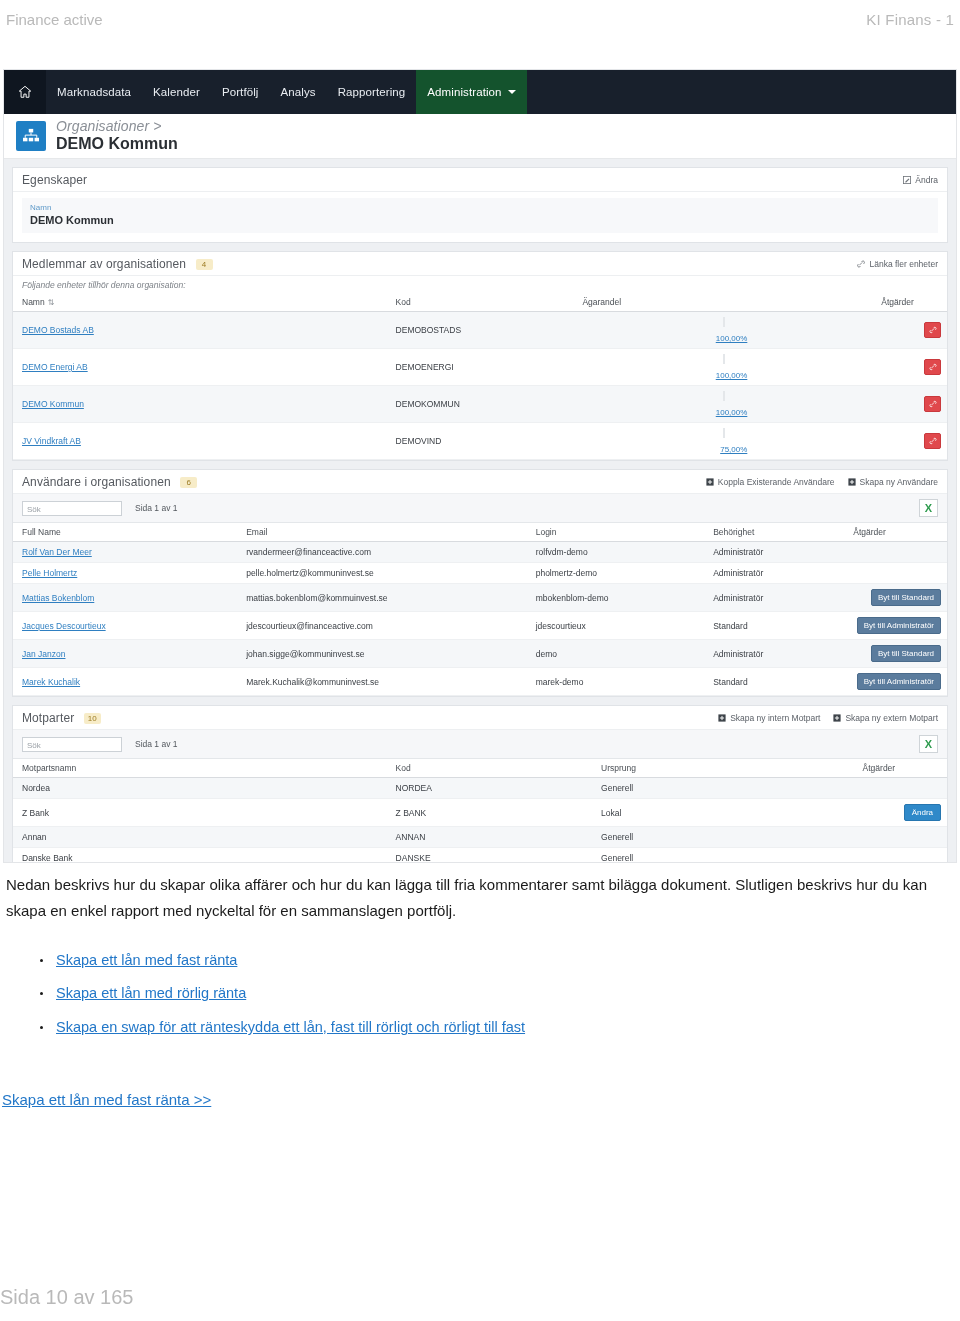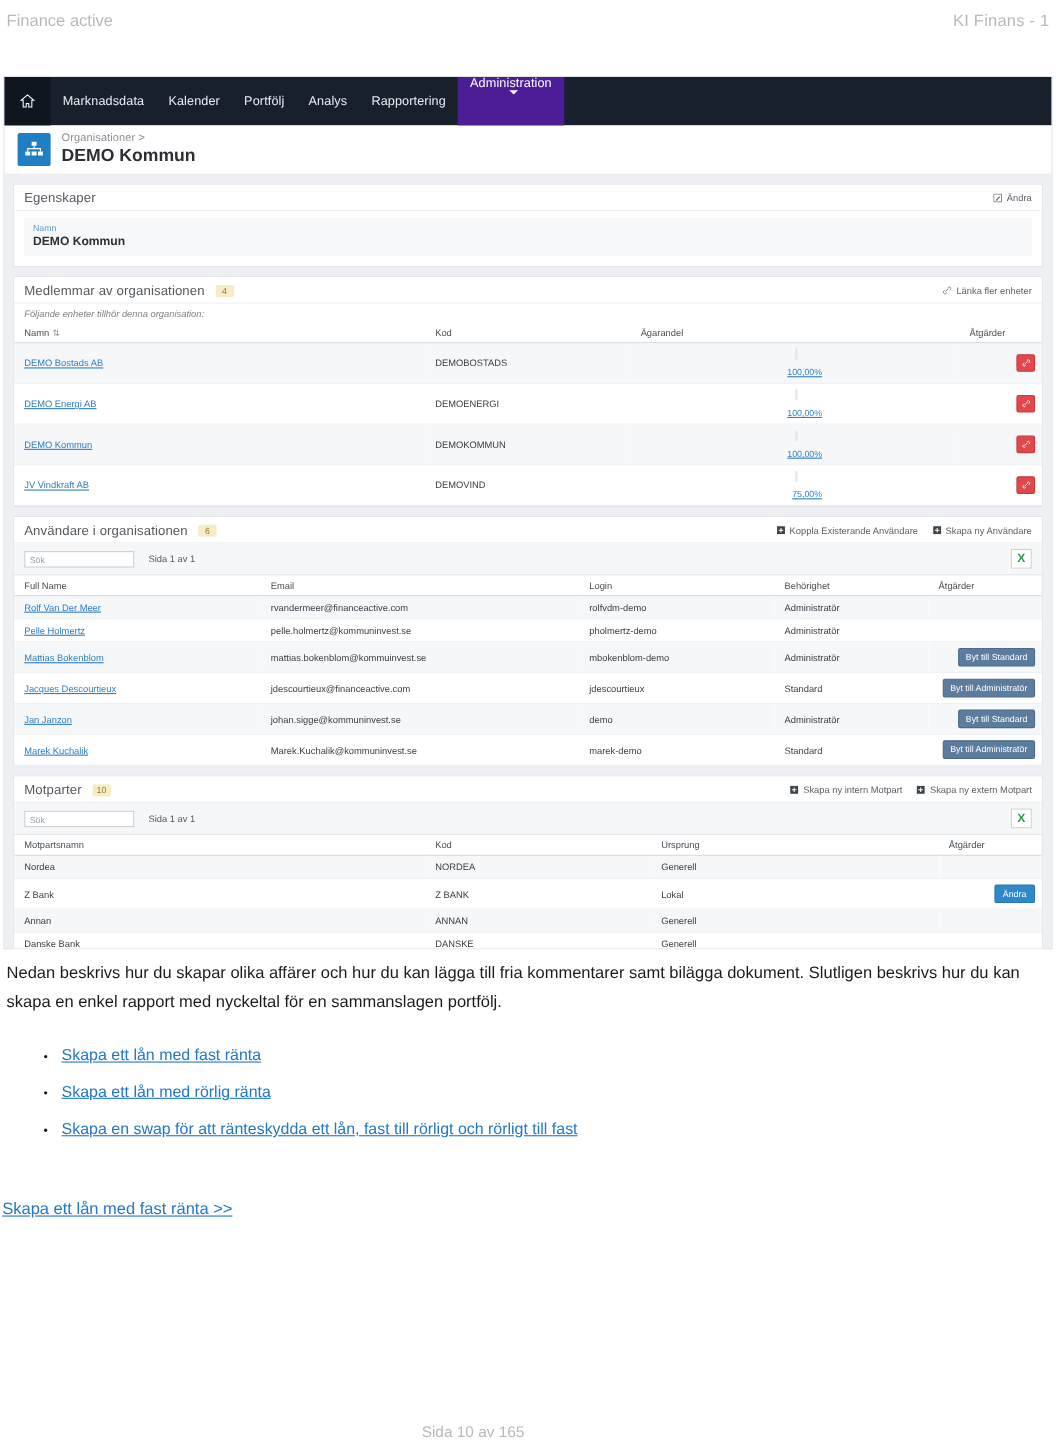--- a/index.html
+++ b/index.html
@@ -40,7 +40,7 @@
     display:flex;align-items:center;padding:0 11px;color:#e9edf2;
     font-size:11.5px;white-space:nowrap;letter-spacing:.1px;
   }
-  .nav-item.active{background:#4c1d95;color:#ffffff;flex-direction:column;}
+  .nav-item.active{background:#14532d;color:#ffffff;}
   .caret{
     display:inline-block;margin-left:6px;width:0;height:0;
     border-left:4px solid transparent;border-right:4px solid transparent;

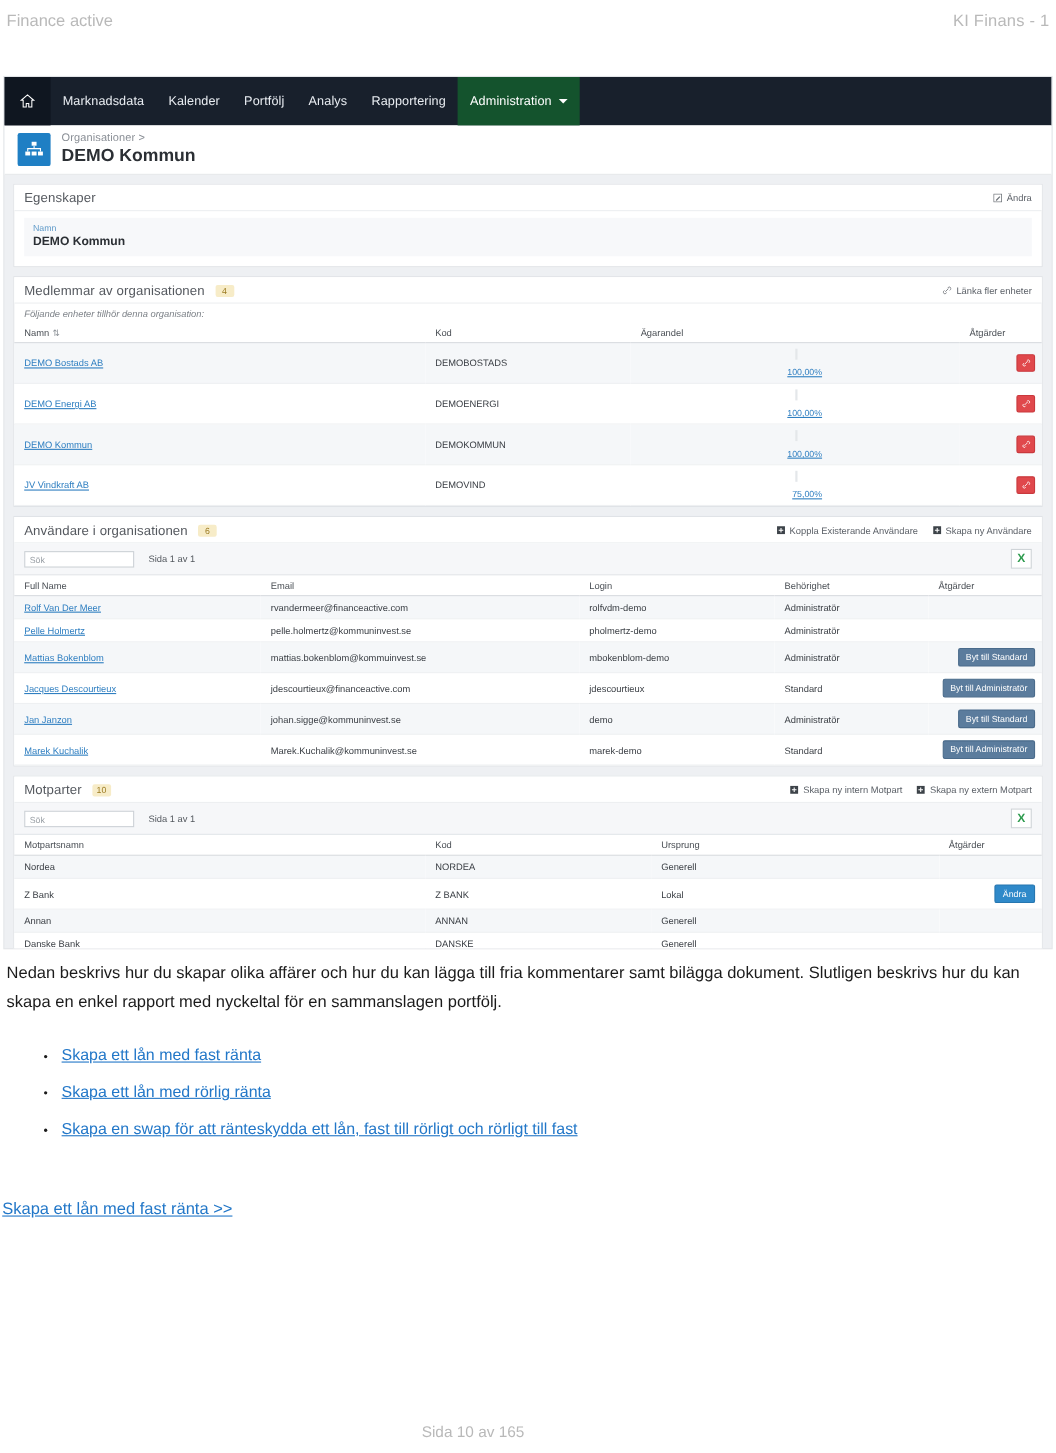--- a/index.html
+++ b/index.html
@@ -57,7 +57,7 @@
     display:flex;align-items:center;justify-content:center;flex:0 0 auto;
   }
   .title-text{margin-left:10px;line-height:1.05;}
-  .crumb{font-size:10px;color:#8a8f96;letter-spacing:.1px;}
+  .crumb{font-size:14px;color:#8a8f96;letter-spacing:.1px;font-style:italic;}
   .org-title{font-size:16px;font-weight:bold;color:#2b2f34;margin-top:2px;}
 
   

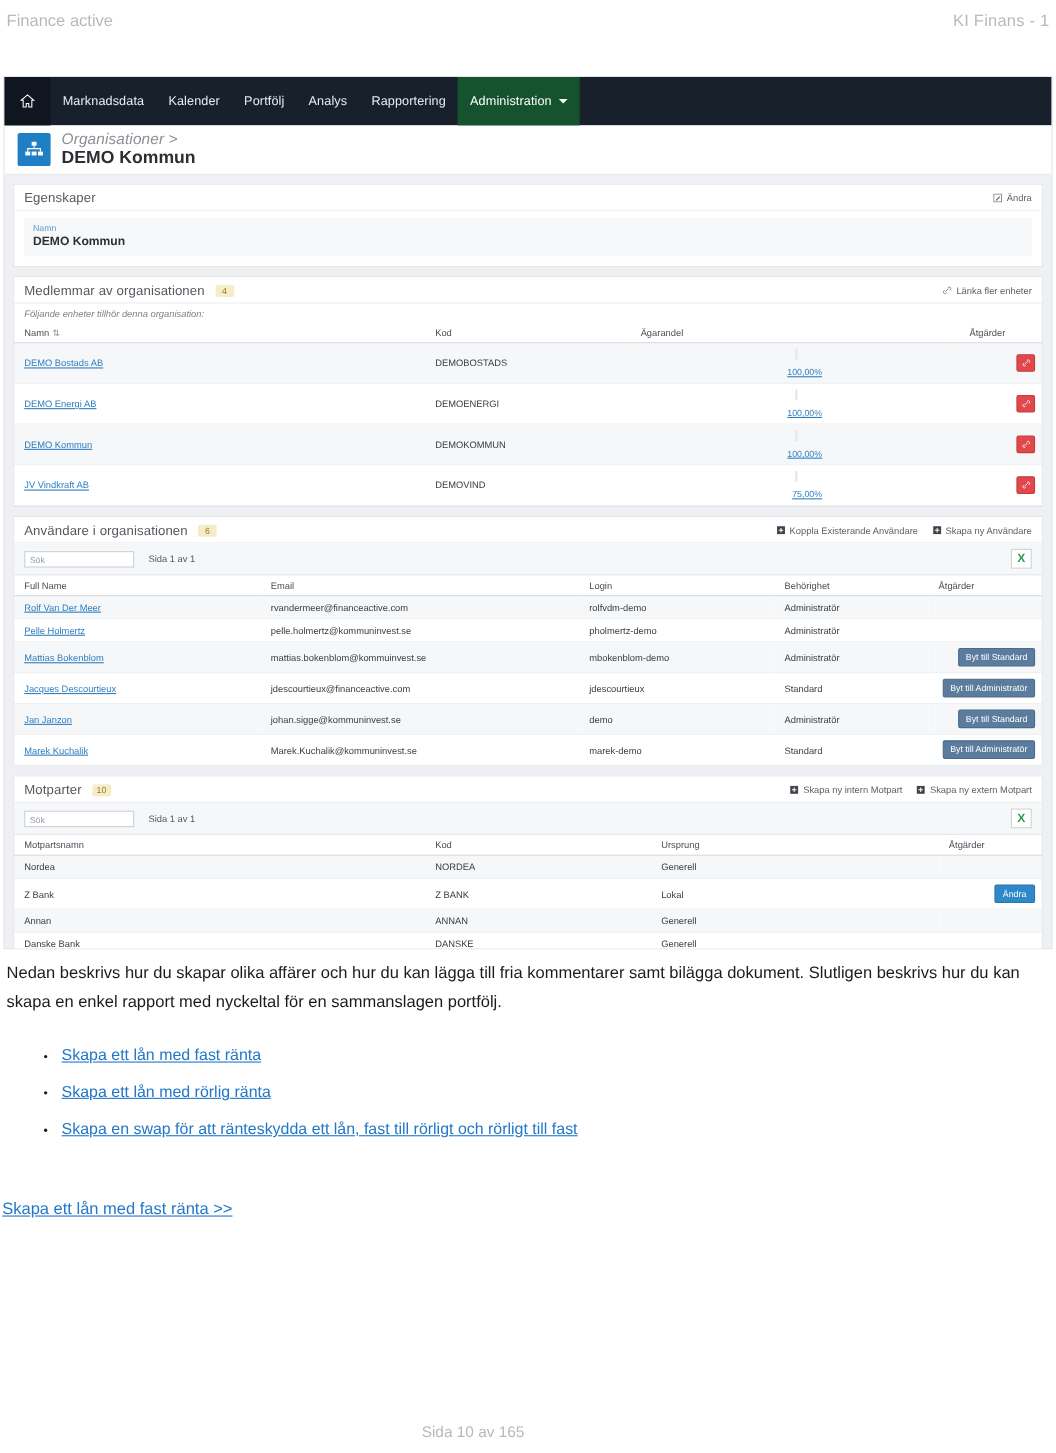--- a/index.html
+++ b/index.html
@@ -182,8 +182,8 @@
   
   .doc-footer{
     position:absolute;left:0;bottom:12px;width:868px;
-    text-align:center;padding-right:8px;box-sizing:border-box;
-    font-size:14px;color:#b9b9b9;
+    text-align:left;padding-right:8px;box-sizing:border-box;
+    font-size:20px;color:#b9b9b9;
   }
 </style>
 </head>

